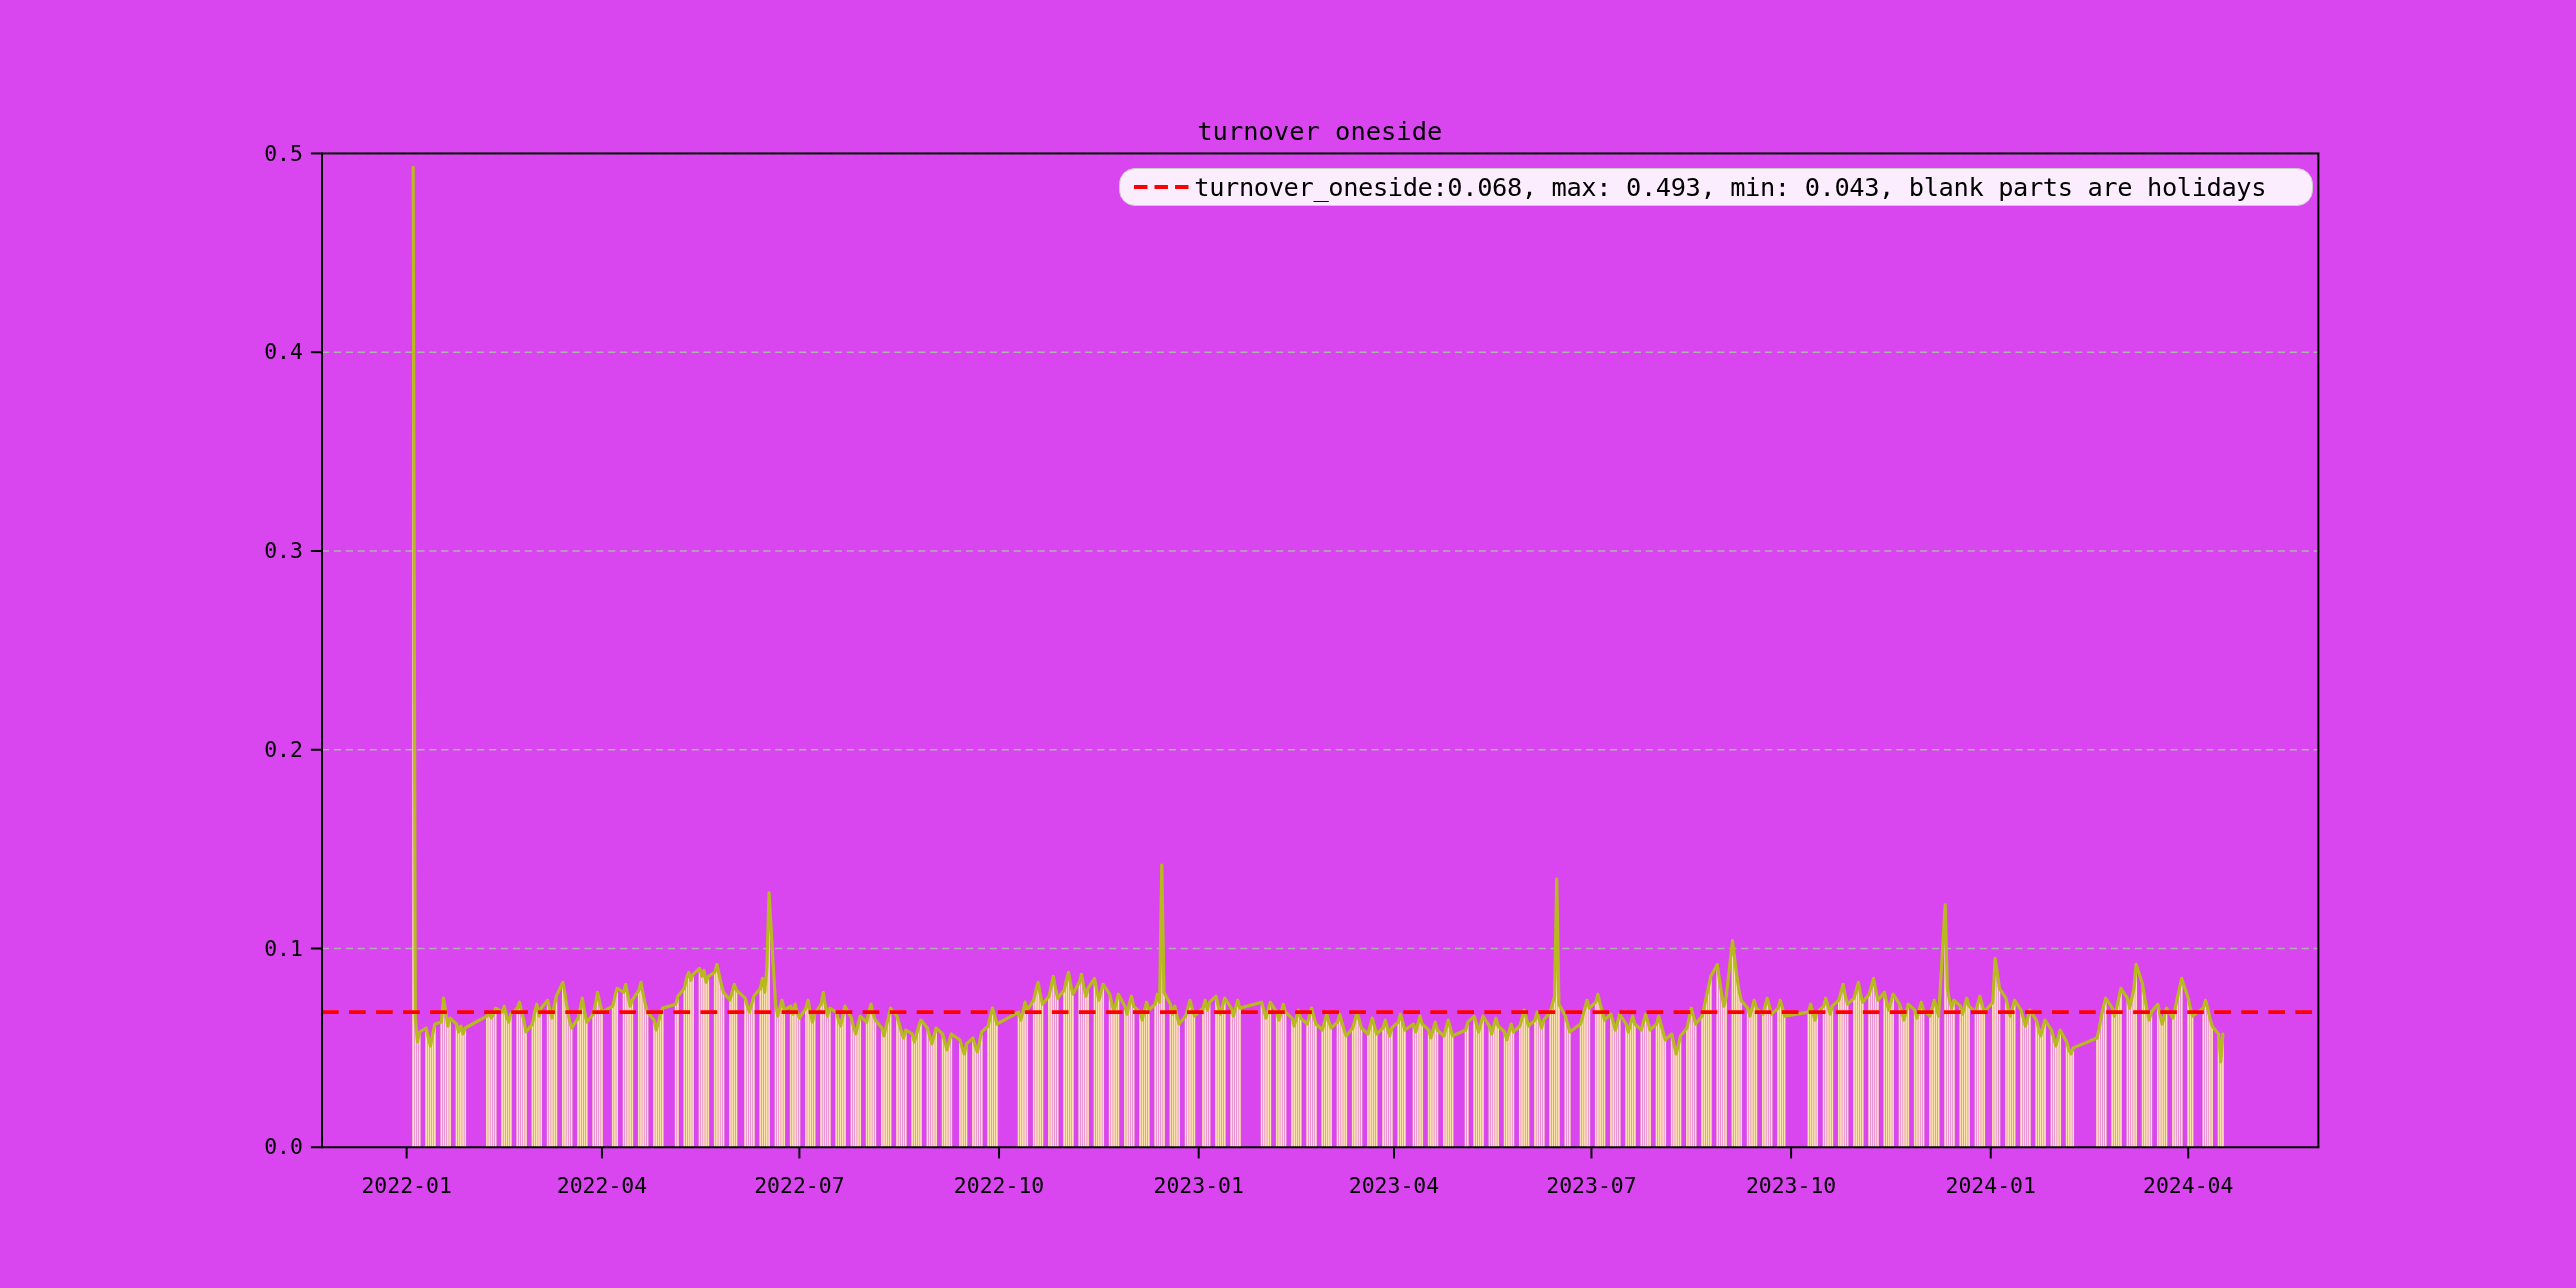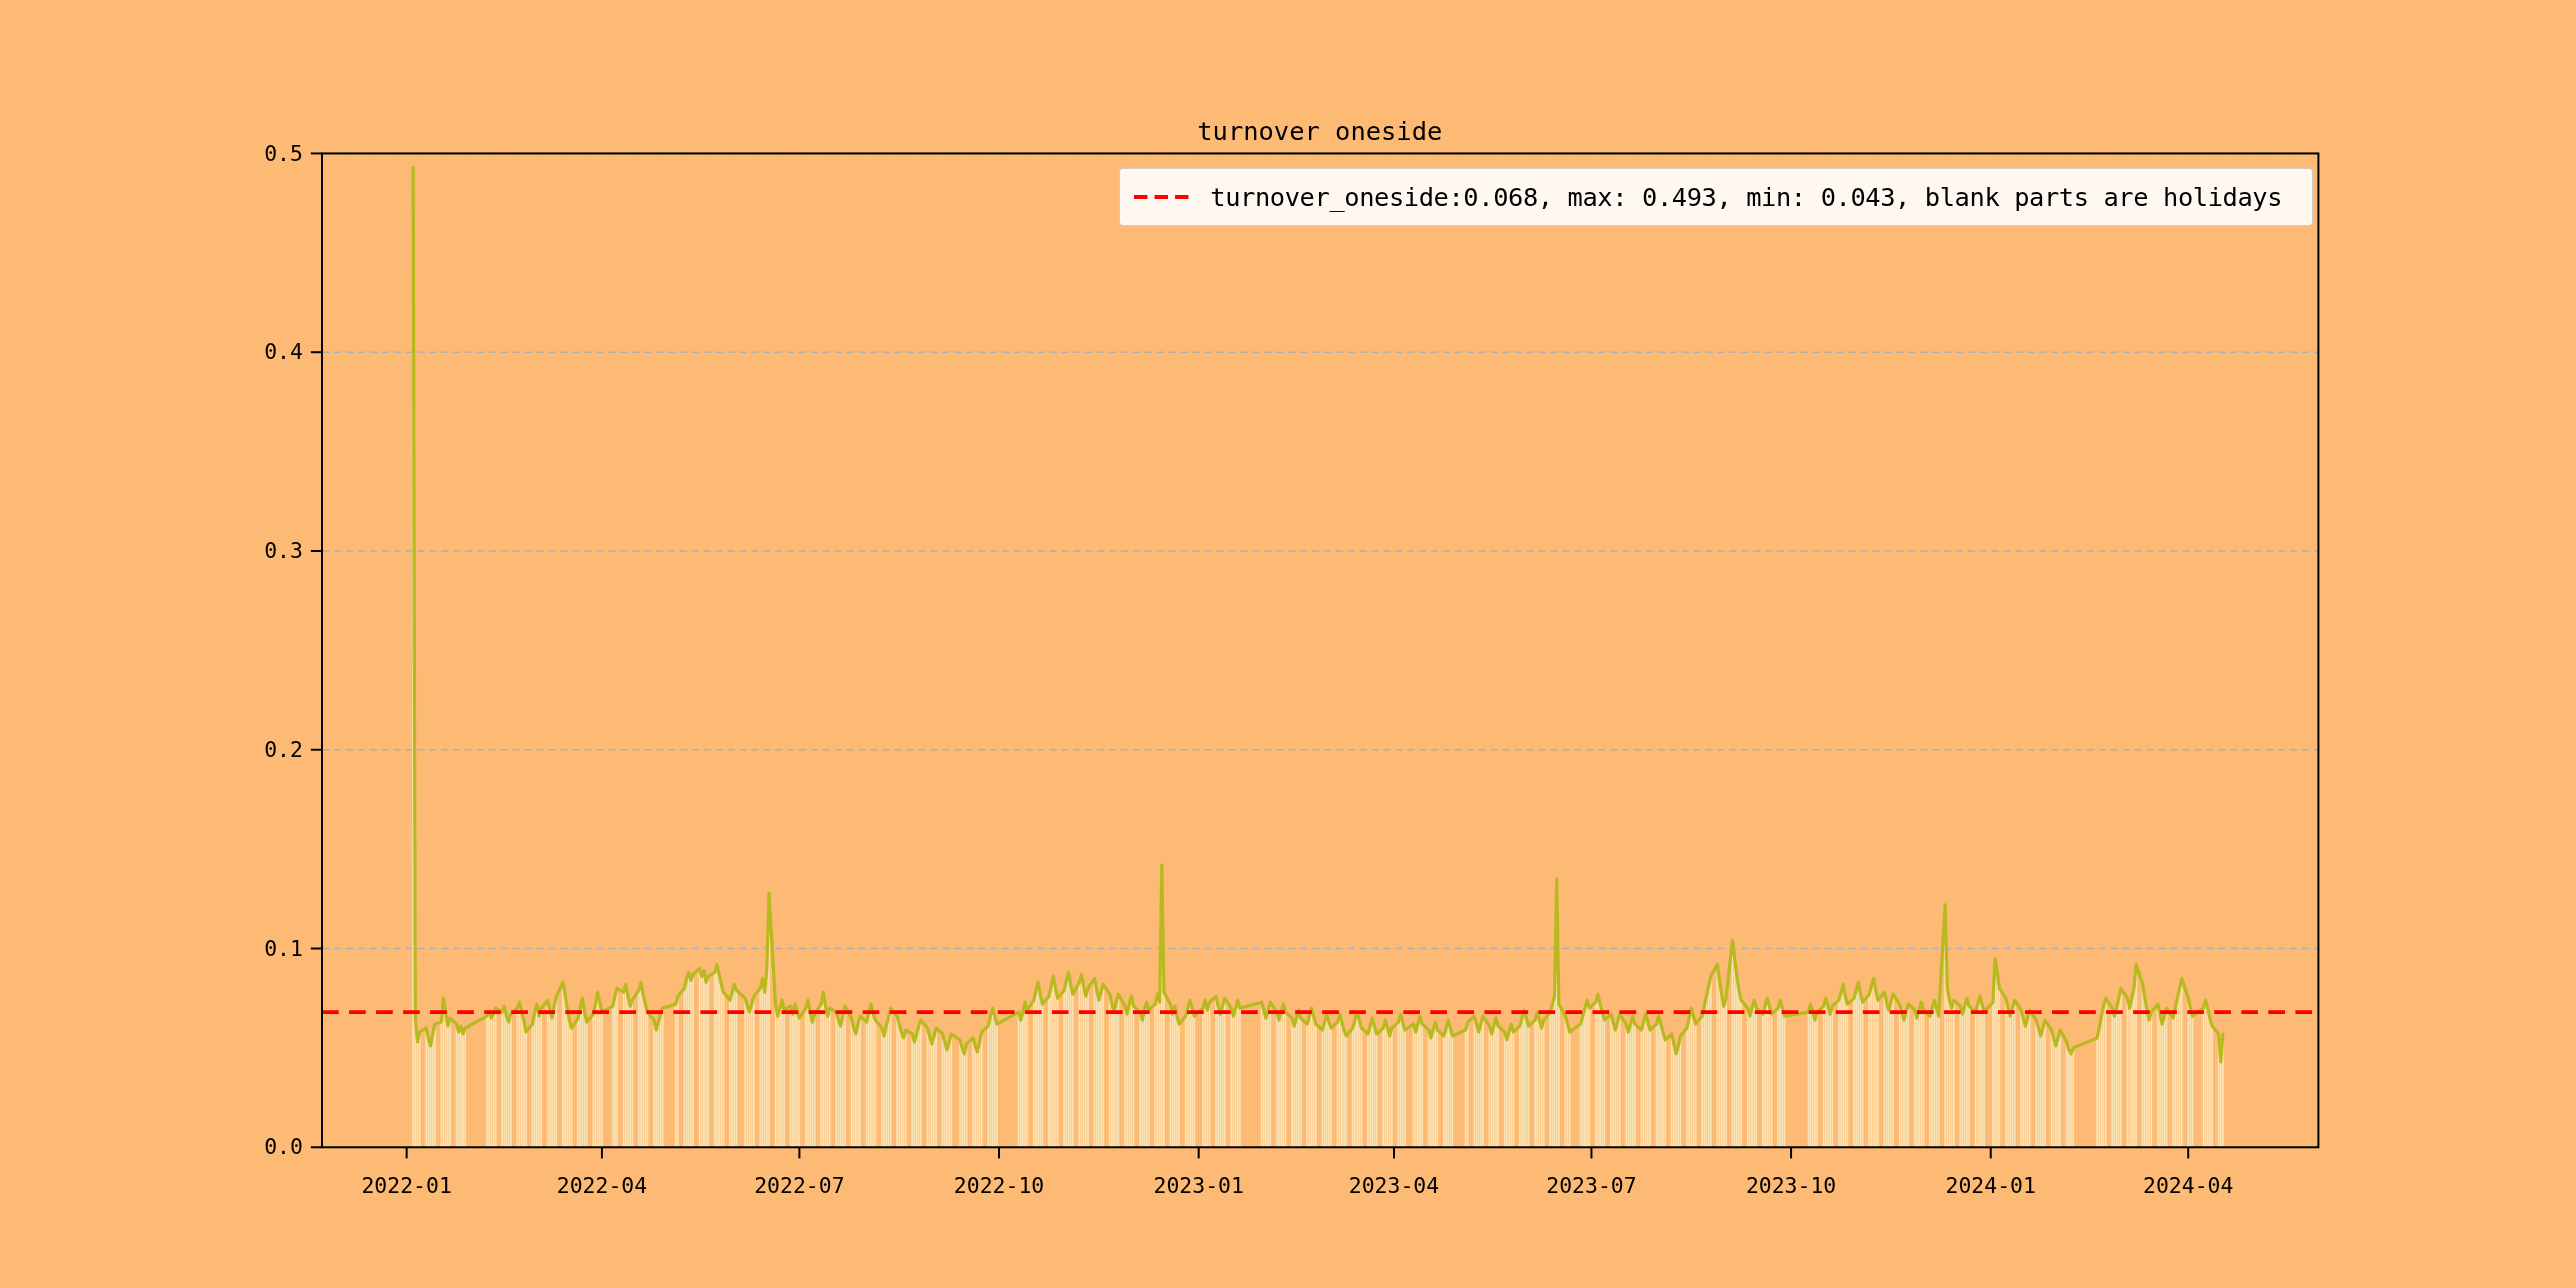--- a/index.html
+++ b/index.html
@@ -11,7 +11,7 @@
     position: relative;
     width: 2576px;
     height: 1288px;
-    background: #fdba74;
+    background: #d946ef;
     font-family: "DejaVu Sans Mono", "Liberation Mono", monospace;
     overflow: hidden;
   }

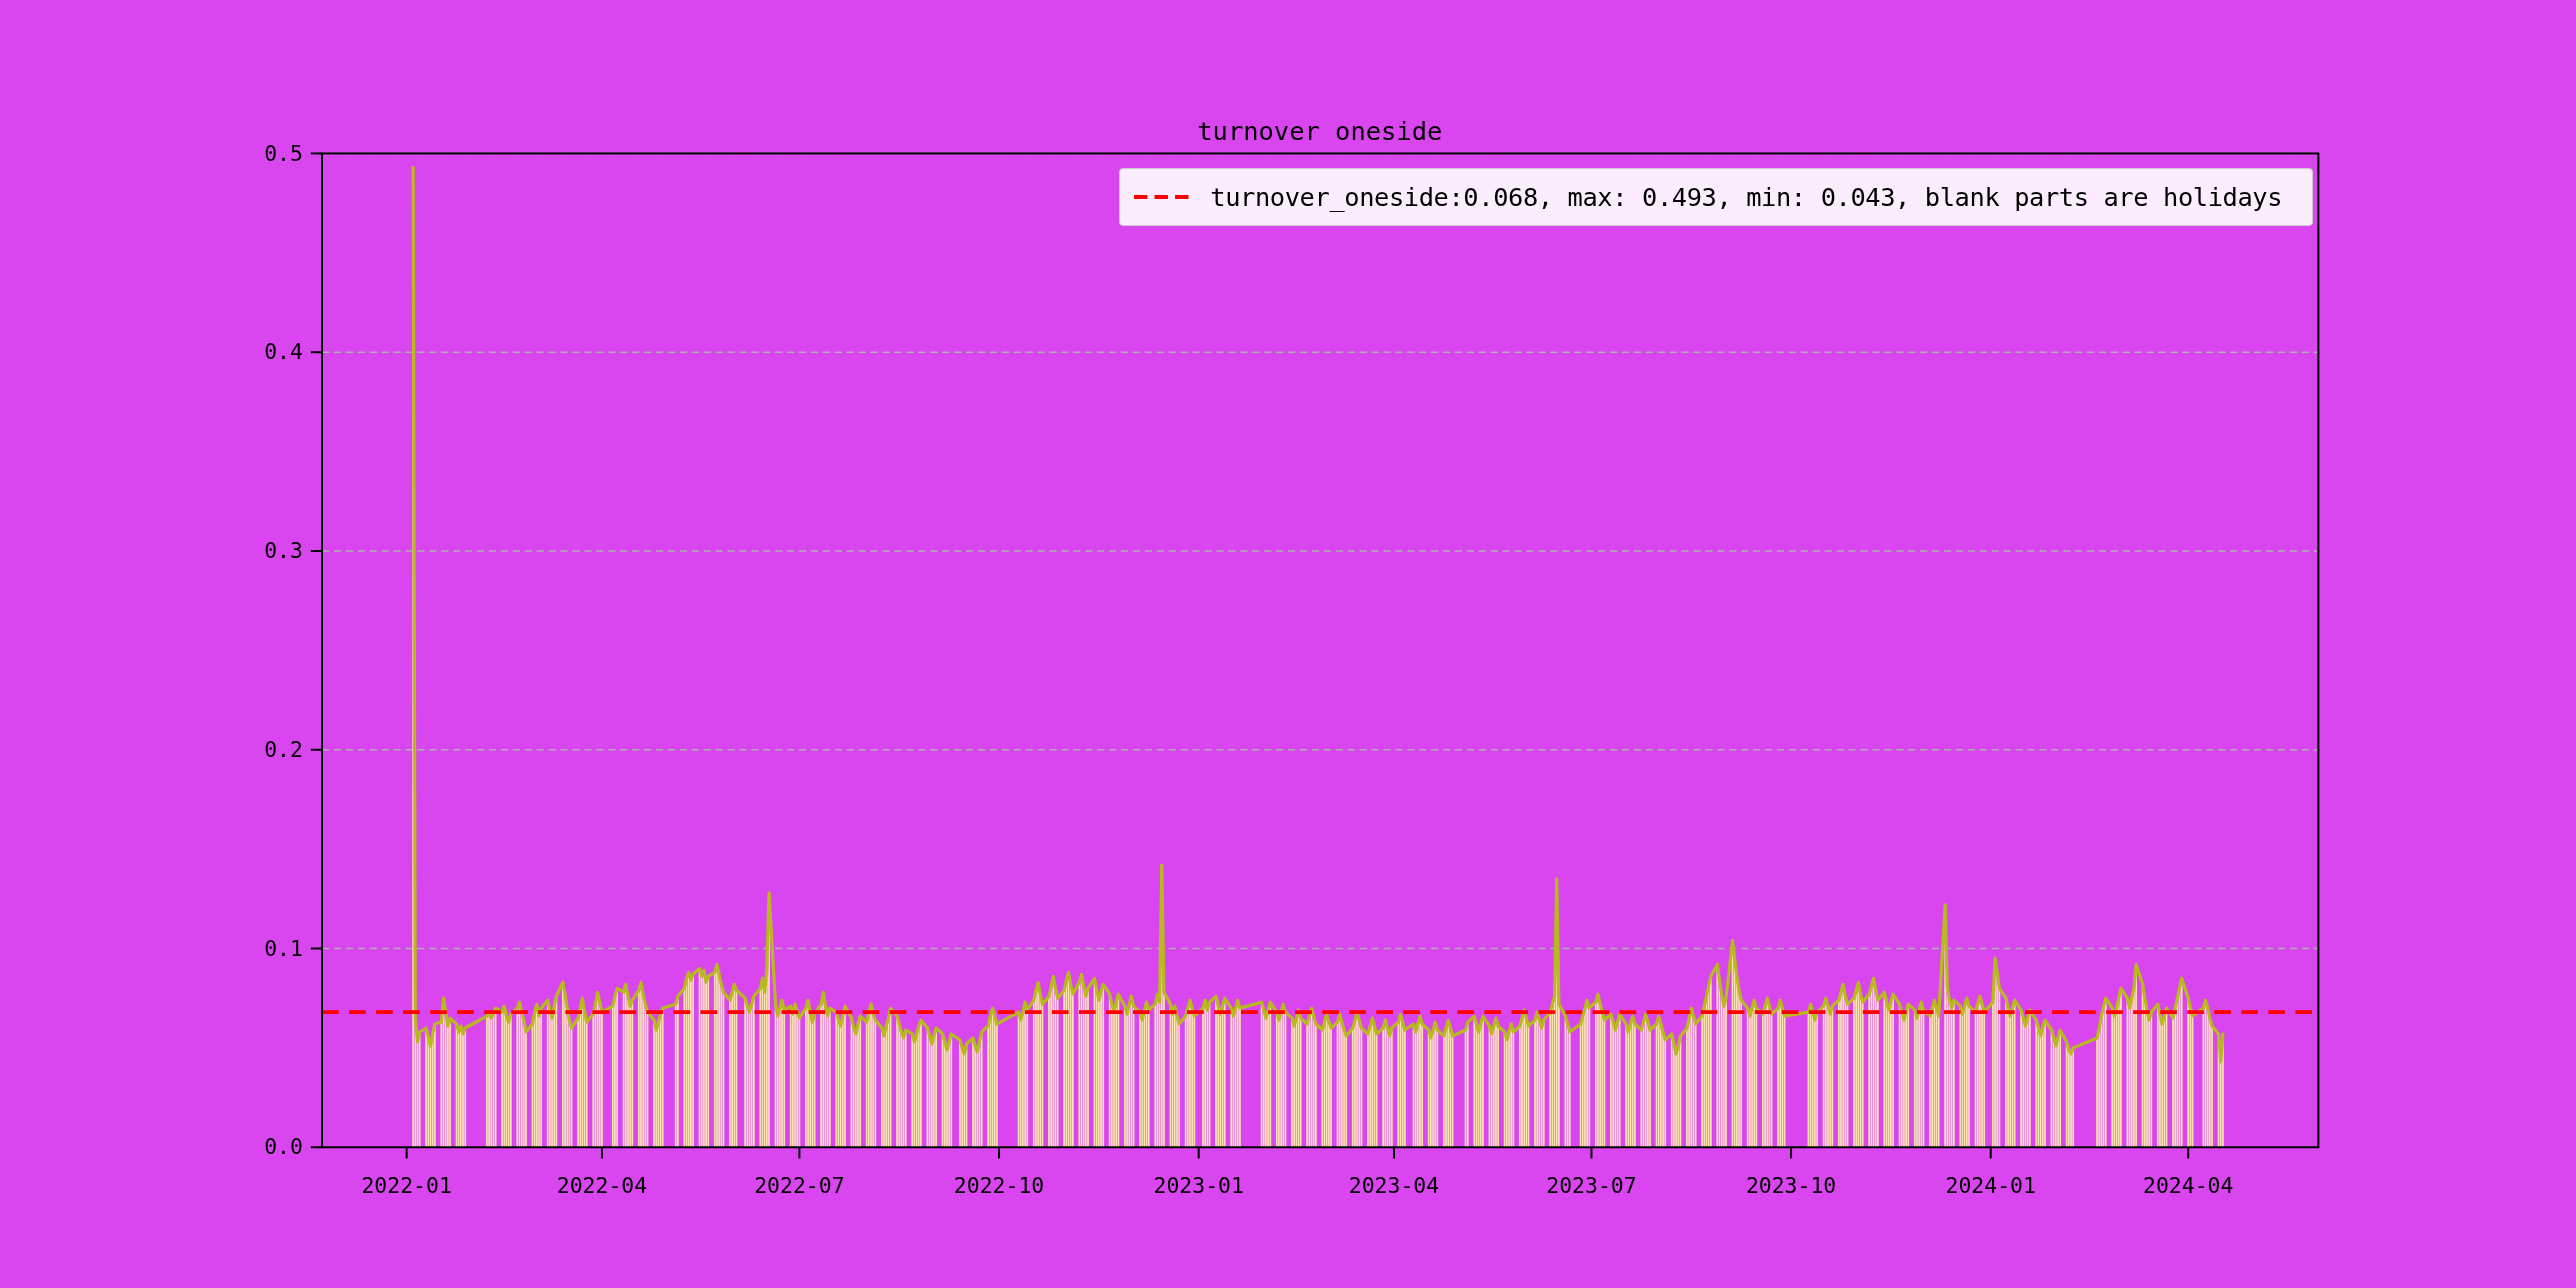--- a/index.html
+++ b/index.html
@@ -30,15 +30,14 @@
     left: 1119px;
     top: 168px;
     width: 1194px;
-    height: 58px;
+    height: 38px;
     box-sizing: border-box;
     background: rgba(255,255,255,0.9);
     border: 1.6px solid #cccccc;
-    border-radius: 4px;
+    border-radius: 16px;
     display: flex;
     align-items: center;
     padding: 0 14.3px;
-    gap: 16px;
     z-index: 5;
   }
   #legend-label {

